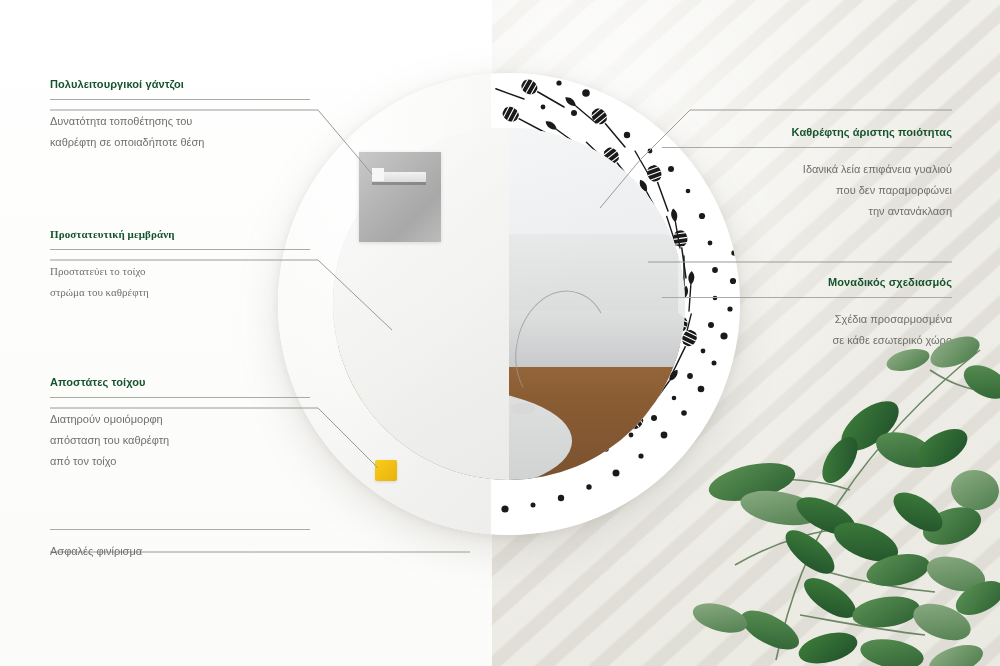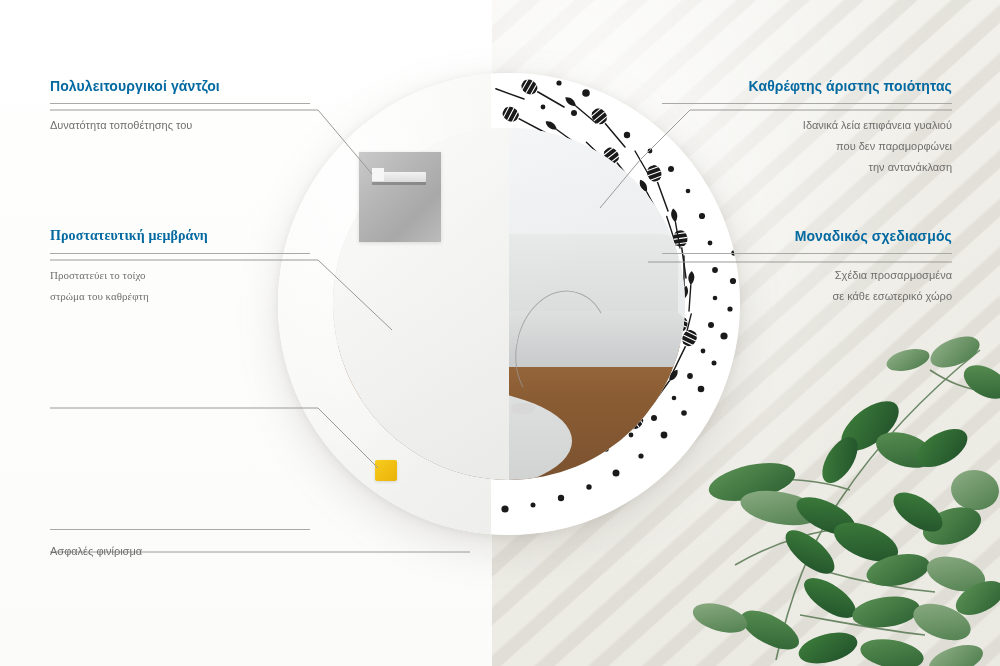--- a/index.html
+++ b/index.html
@@ -211,9 +211,9 @@
   
   .callout { position: absolute; }
   .callout h3 {
-    font-size: 14px;
+    font-size: 11px;
     font-weight: 700;
-    color: #0369a1;
+    color: #14532d;
     letter-spacing: 0.1px;
     white-space: nowrap;
   }

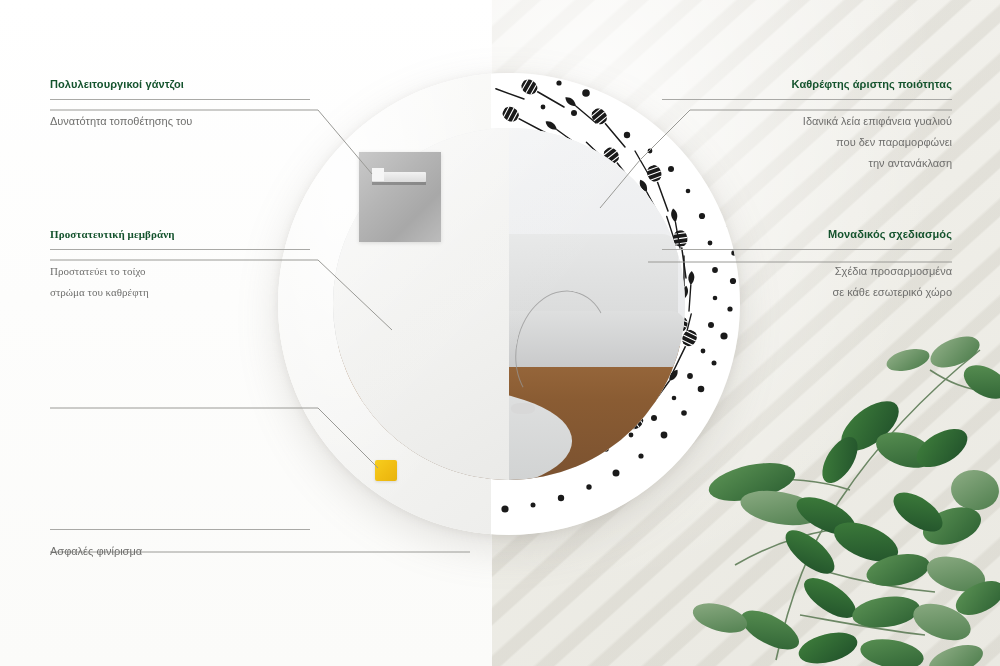--- a/index.html
+++ b/index.html
@@ -228,7 +228,7 @@
     color: #6f6f6d;
     font-weight: 400;
   }
-  .callout.right { text-align: right; }
+  .callout.right { text-align: right; margin-top: 48px; }
 
   
   .conn {

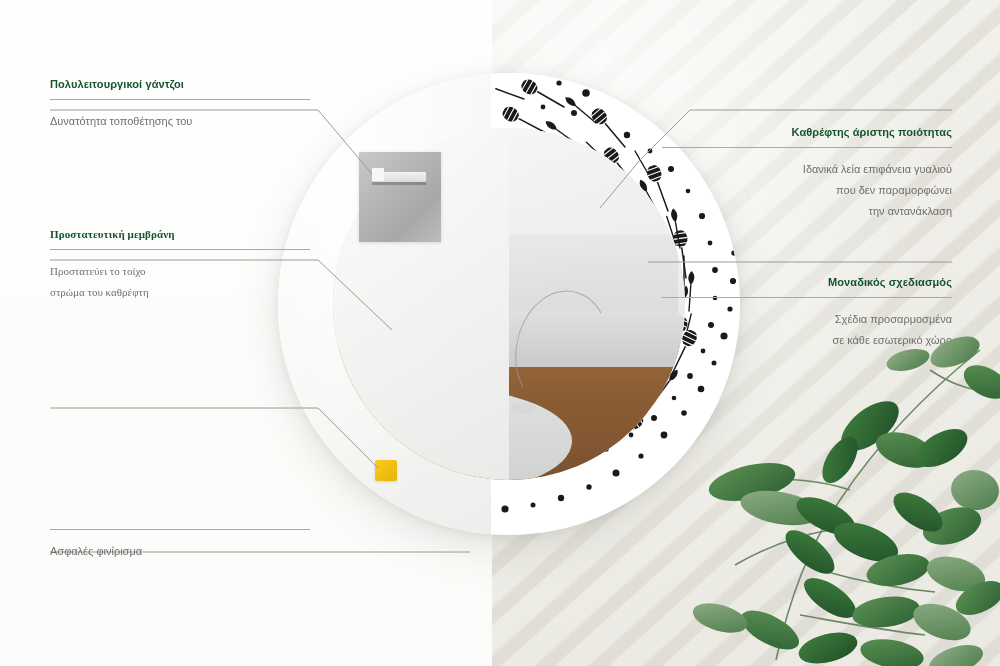--- a/index.html
+++ b/index.html
@@ -465,6 +465,7 @@
     <div class="rule"></div>
     <p>
       <span>Δυνατότητα τοποθέτησης του</span><br>
+      <span>καθρέφτη σε οποιαδήποτε θέση</span>
     </p>
   </div>
 

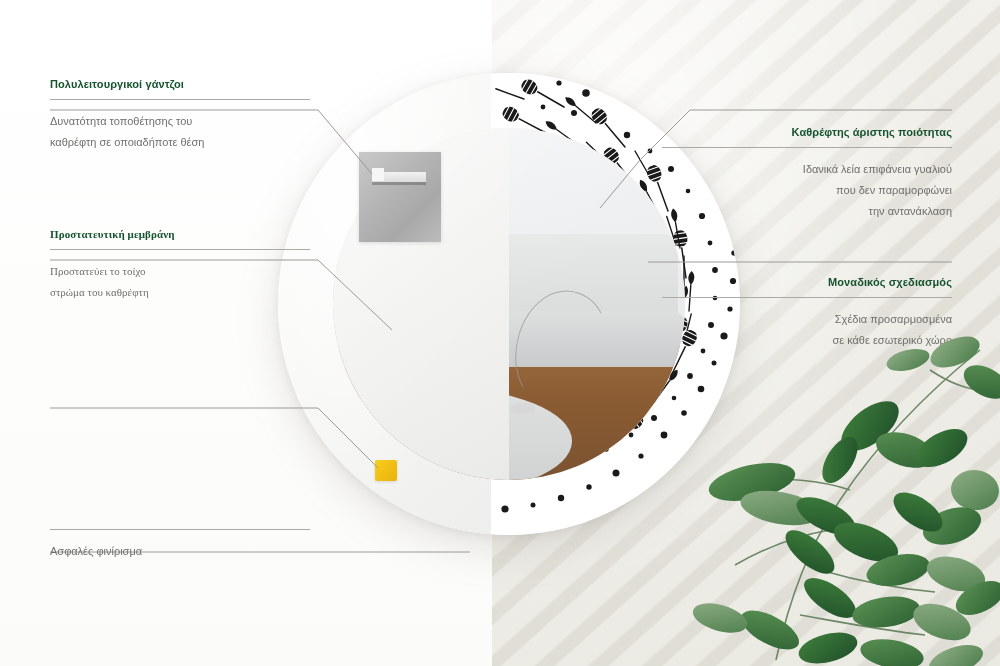--- a/index.html
+++ b/index.html
@@ -478,6 +478,15 @@
     </p>
   </div>
 
+  <div class="callout" style="left:50px; top:376px; width:260px;">
+    <h3>Αποστάτες τοίχου</h3>
+    <div class="rule"></div>
+    <p>
+      <span>Διατηρούν ομοιόμορφη</span><br>
+      <span>απόσταση του καθρέφτη</span><br>
+      <span>από τον τοίχο</span>
+    </p>
+  </div>
 
   <div class="callout" style="left:50px; top:520px; width:260px;">
     <div class="rule"></div>

